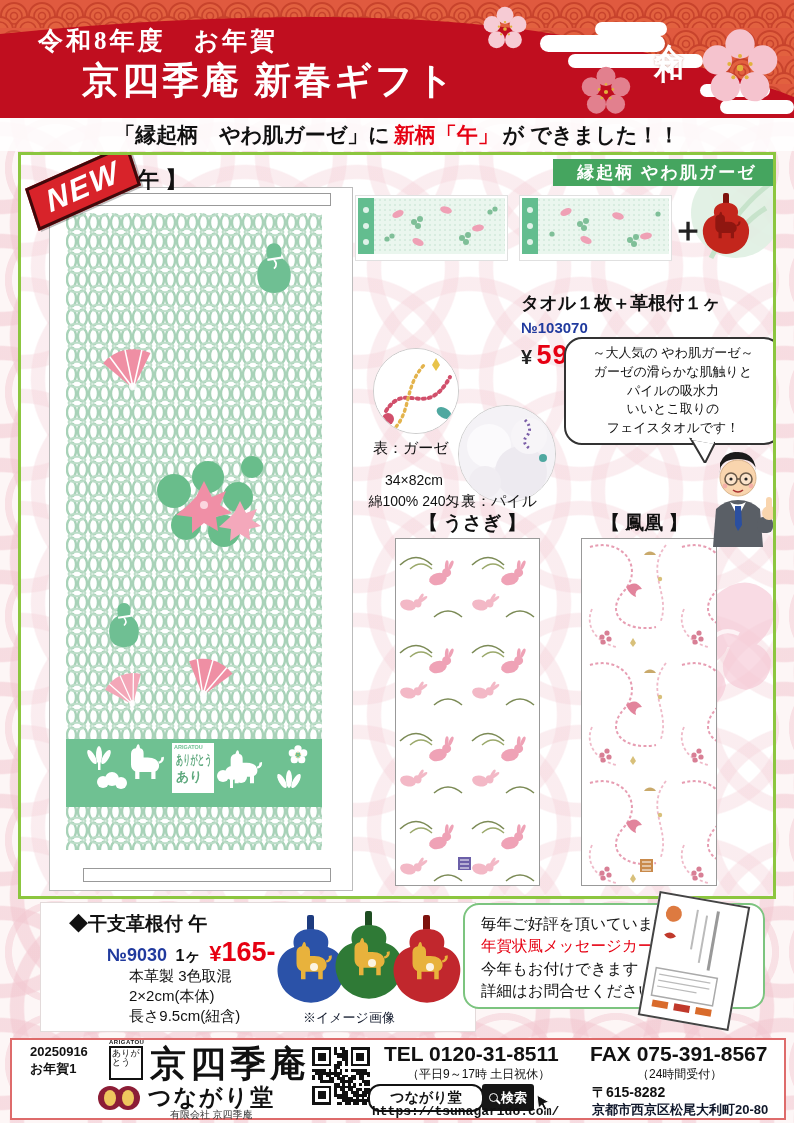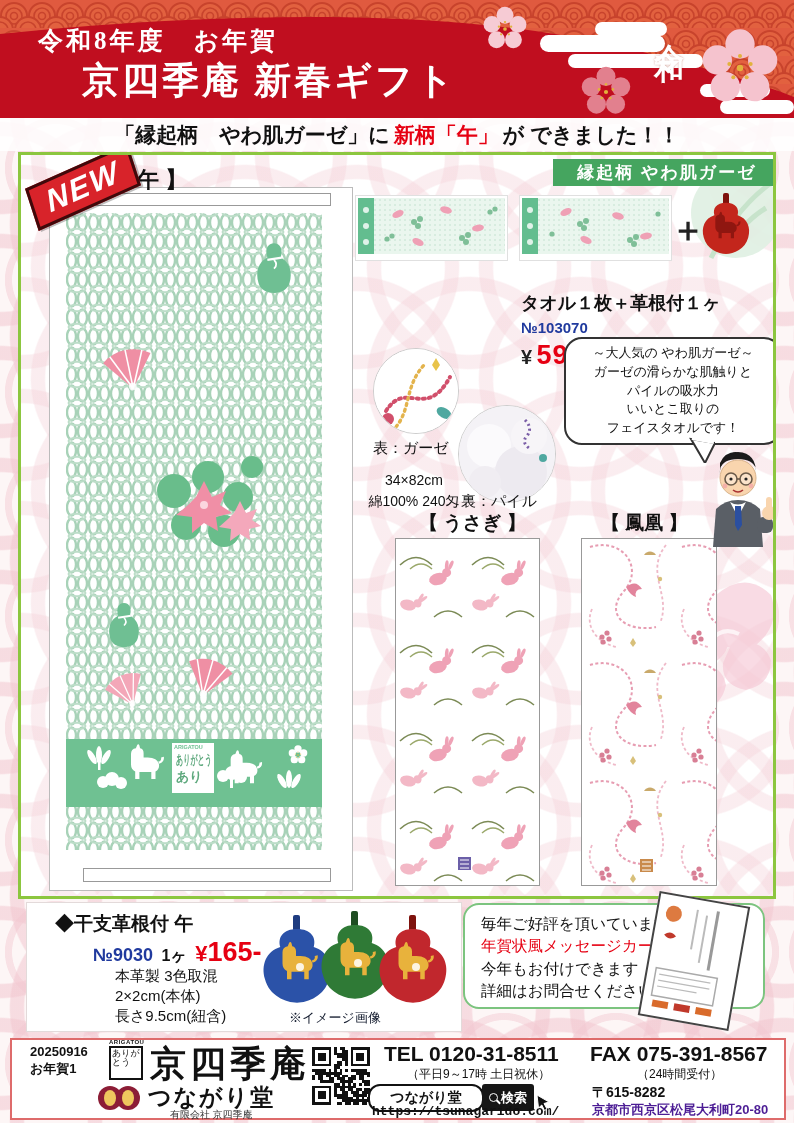--- a/index.html
+++ b/index.html
@@ -70,7 +70,7 @@
   .sub-towel{position:absolute;top:383px;border:1px solid #999;background:#fff;z-index:6;}
   .deco{position:absolute;z-index:1;}
   
-  .netsuke{position:absolute;left:26px;top:902px;width:434px;height:128px;background:#fff;border:1px solid #e3dada;
+  .netsuke{position:absolute;left:40px;top:902px;width:434px;height:128px;background:#fff;border:1px solid #e3dada;
     border-radius:0;z-index:5;}
   .netsuke .ttl{position:absolute;left:28px;top:8px;font-size:19px;font-weight:bold;color:#111;}
   .netsuke .pline{position:absolute;left:66px;top:34px;white-space:nowrap;}

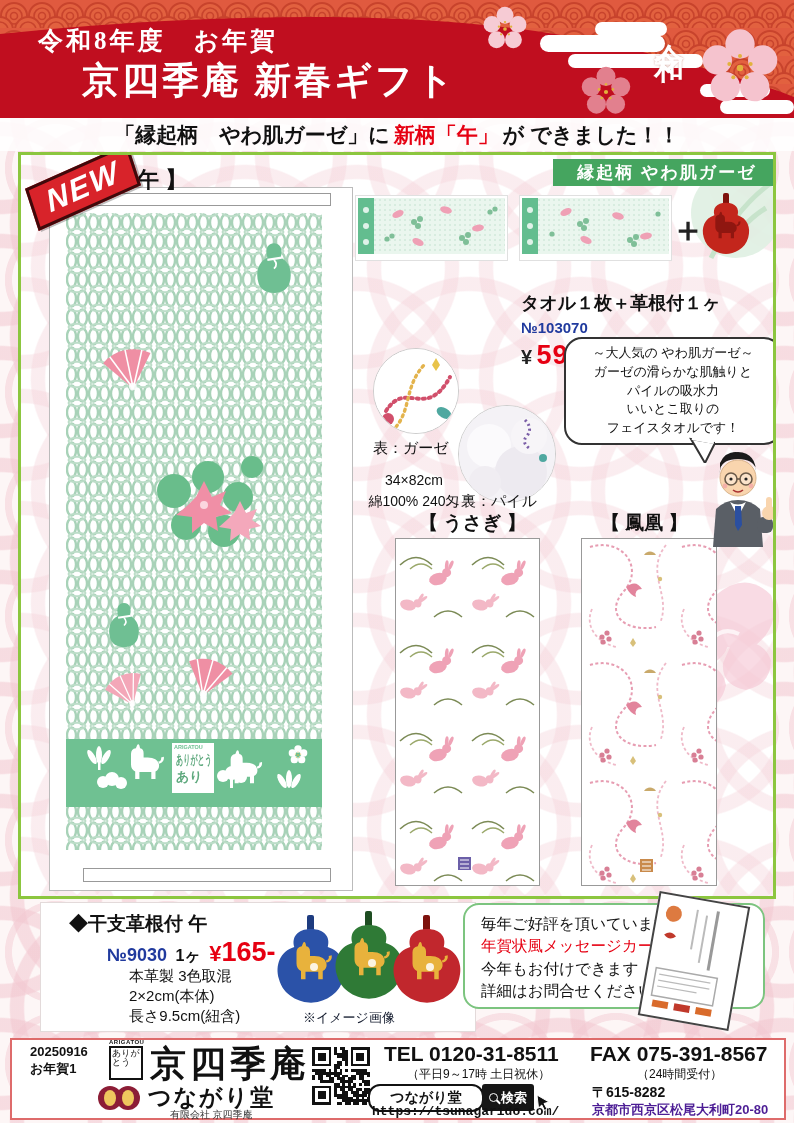--- a/index.html
+++ b/index.html
@@ -117,7 +117,7 @@
   .cursor{position:absolute;left:524px;top:54px;z-index:7;}
   .url{position:absolute;left:360px;top:64px;font-size:13px;font-weight:bold;color:#111;font-family:"Liberation Mono",monospace;}
   .postal{position:absolute;left:580px;top:44px;font-size:14px;font-weight:bold;color:#111;}
-  .addr{position:absolute;left:580px;top:61px;font-size:13px;font-weight:bold;color:#4c1d95;white-space:nowrap;}
+  .addr{position:absolute;left:580px;top:61px;font-size:13px;font-weight:bold;color:#0f172a;white-space:nowrap;}
 </style>
 </head>
 <body>

